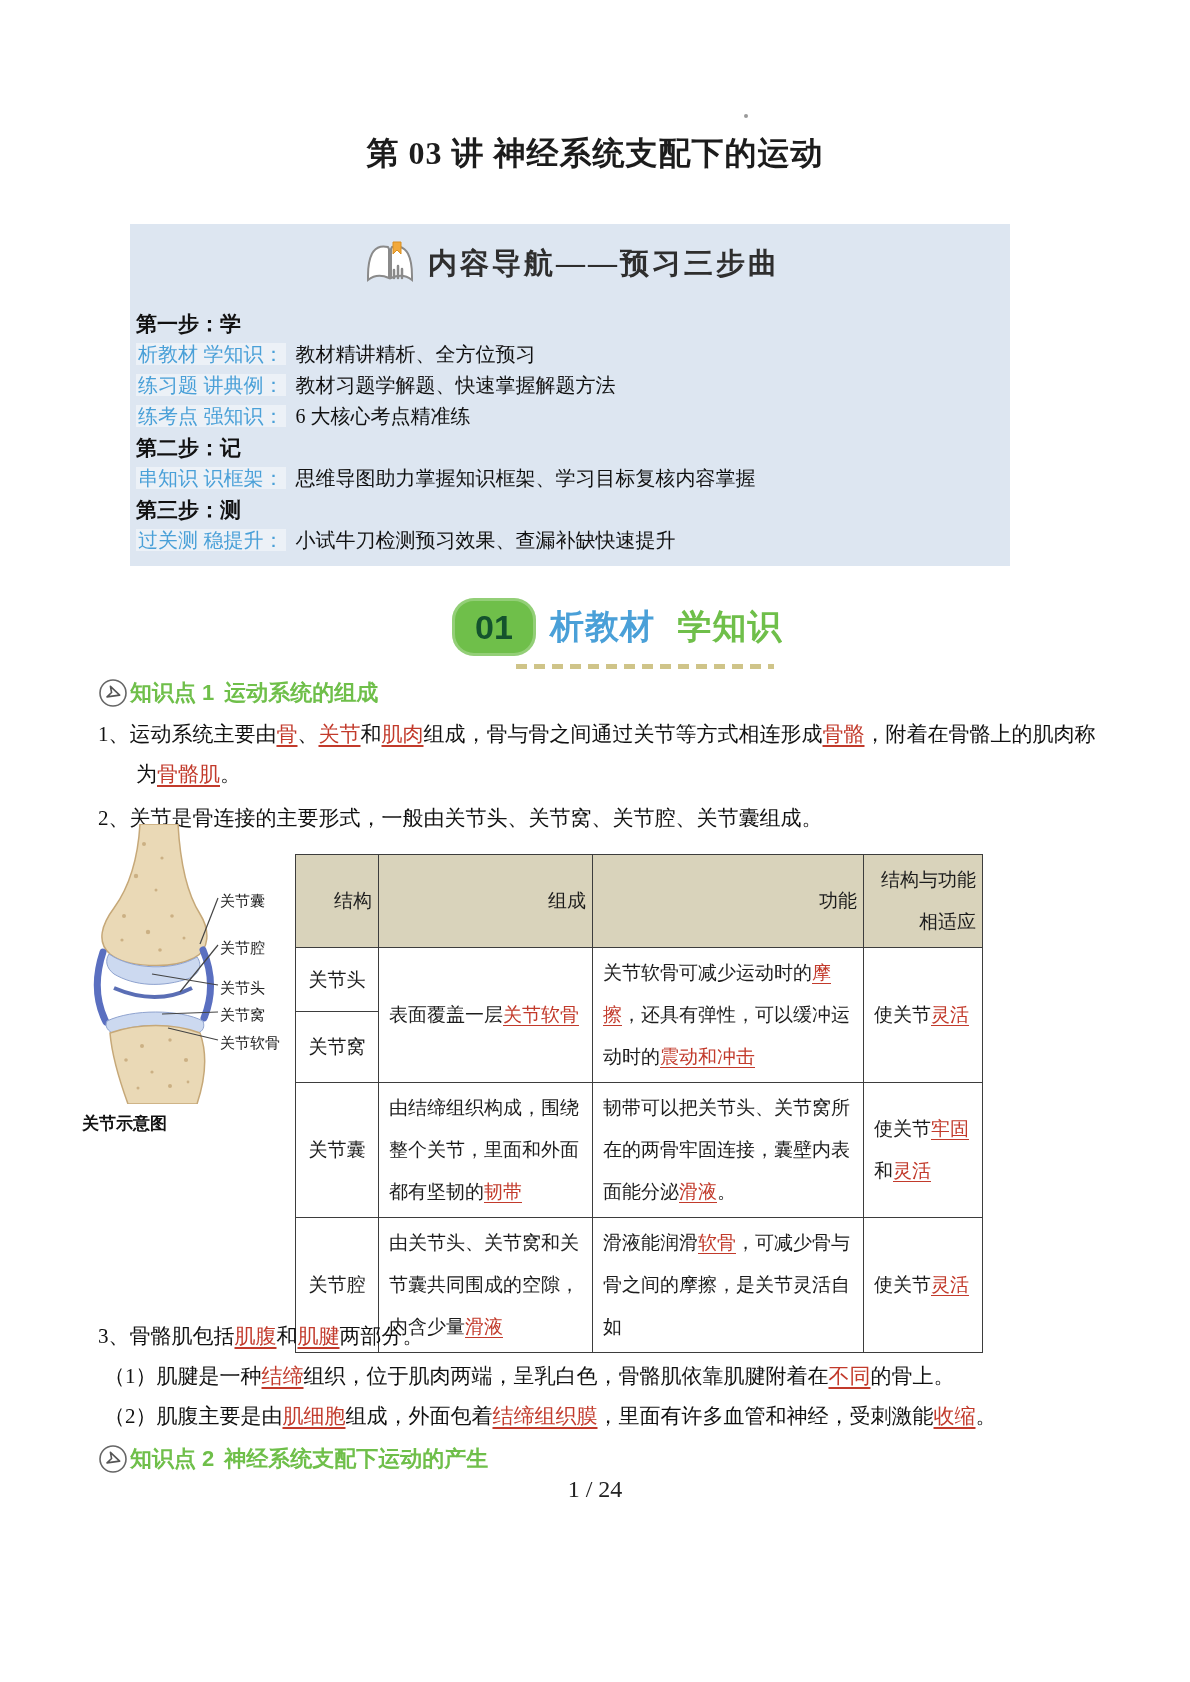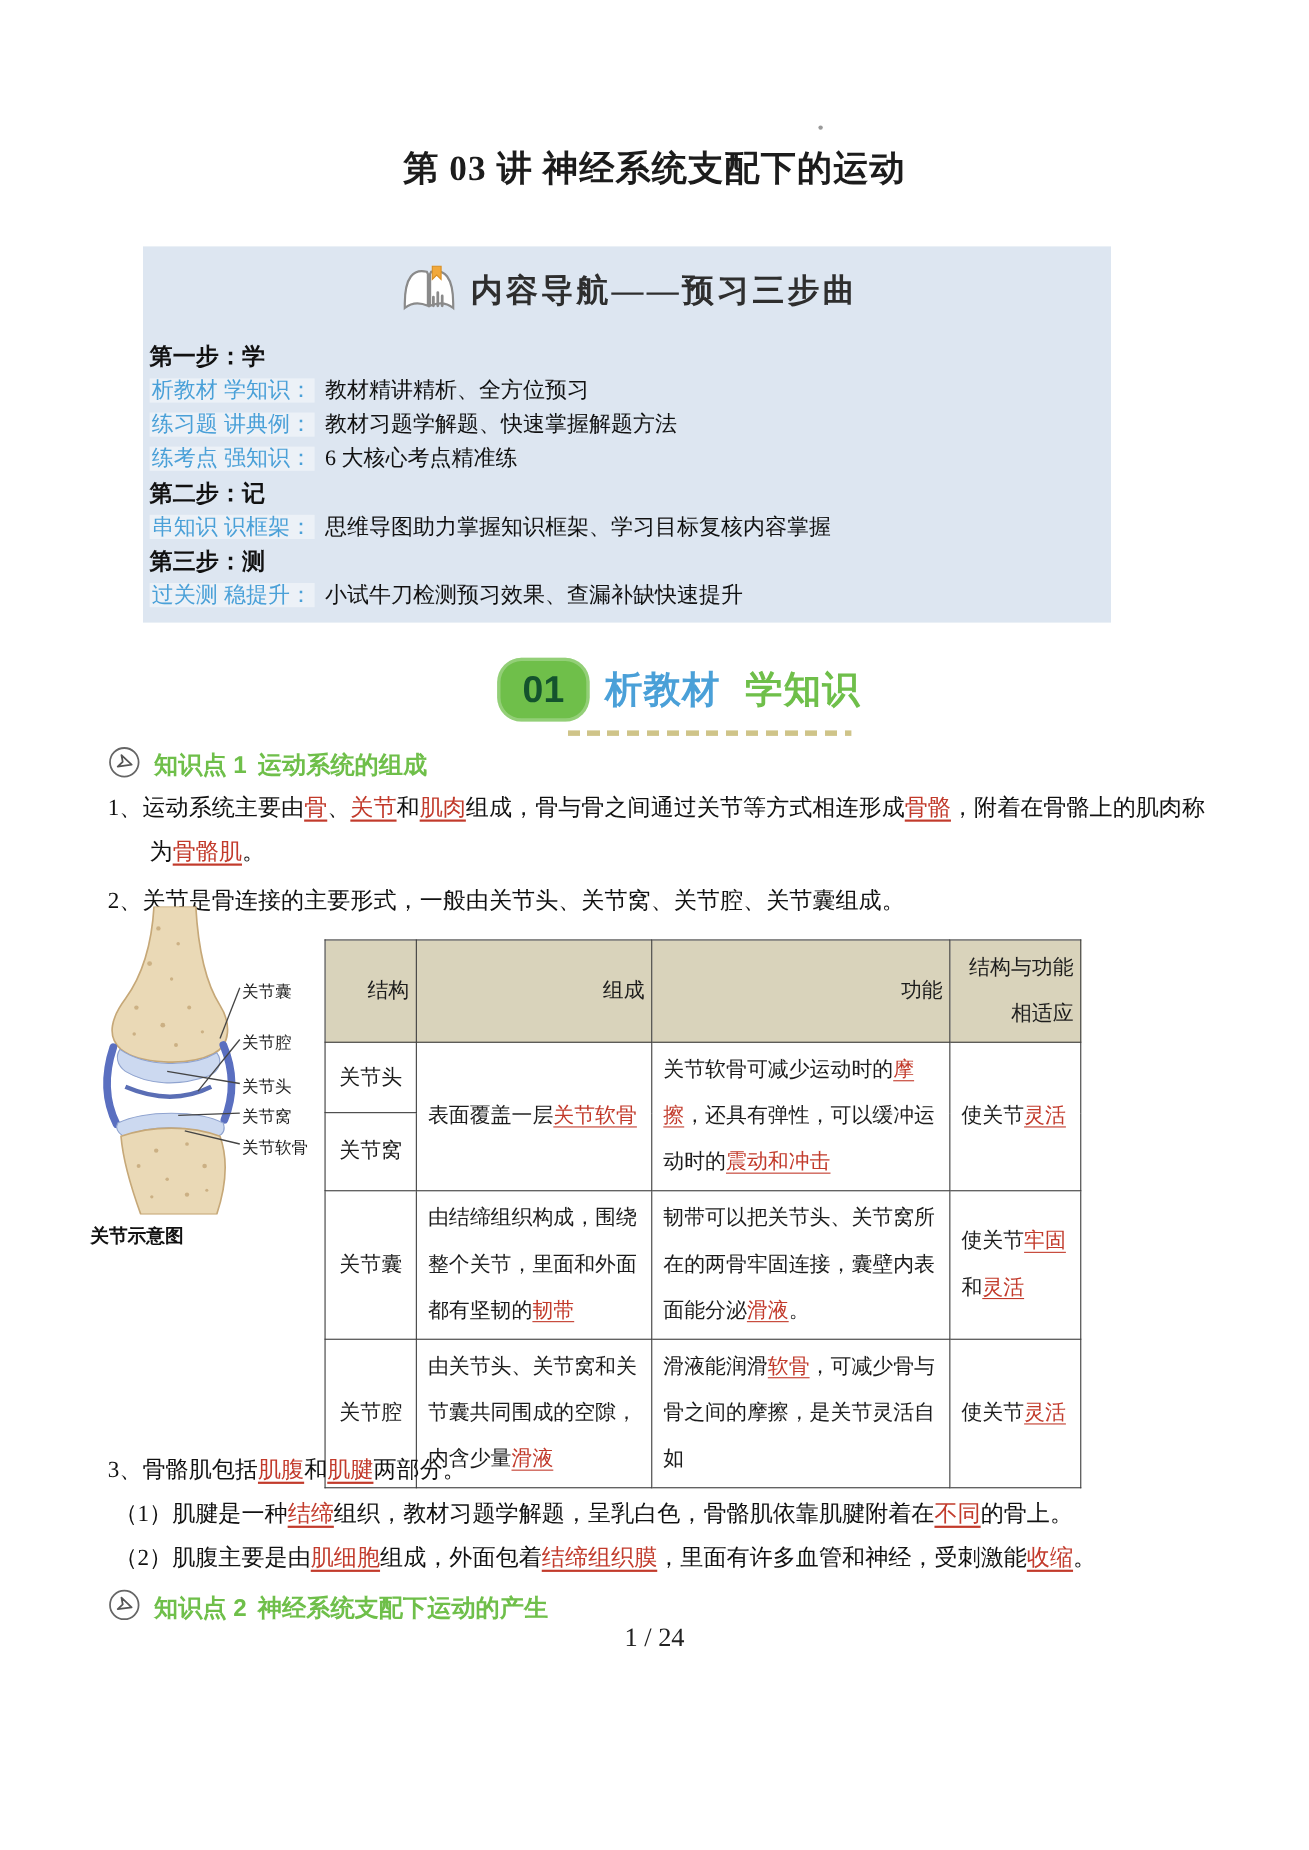--- a/index.html
+++ b/index.html
@@ -75,7 +75,7 @@
 
   
   .kp-heading{
-    position:absolute;display:flex;align-items:center;gap:12px;
+    position:absolute;display:flex;gap:2px;
   }
   .kp1{left:98px;top:678px;}
   .kp2{left:98px;top:1444px;}

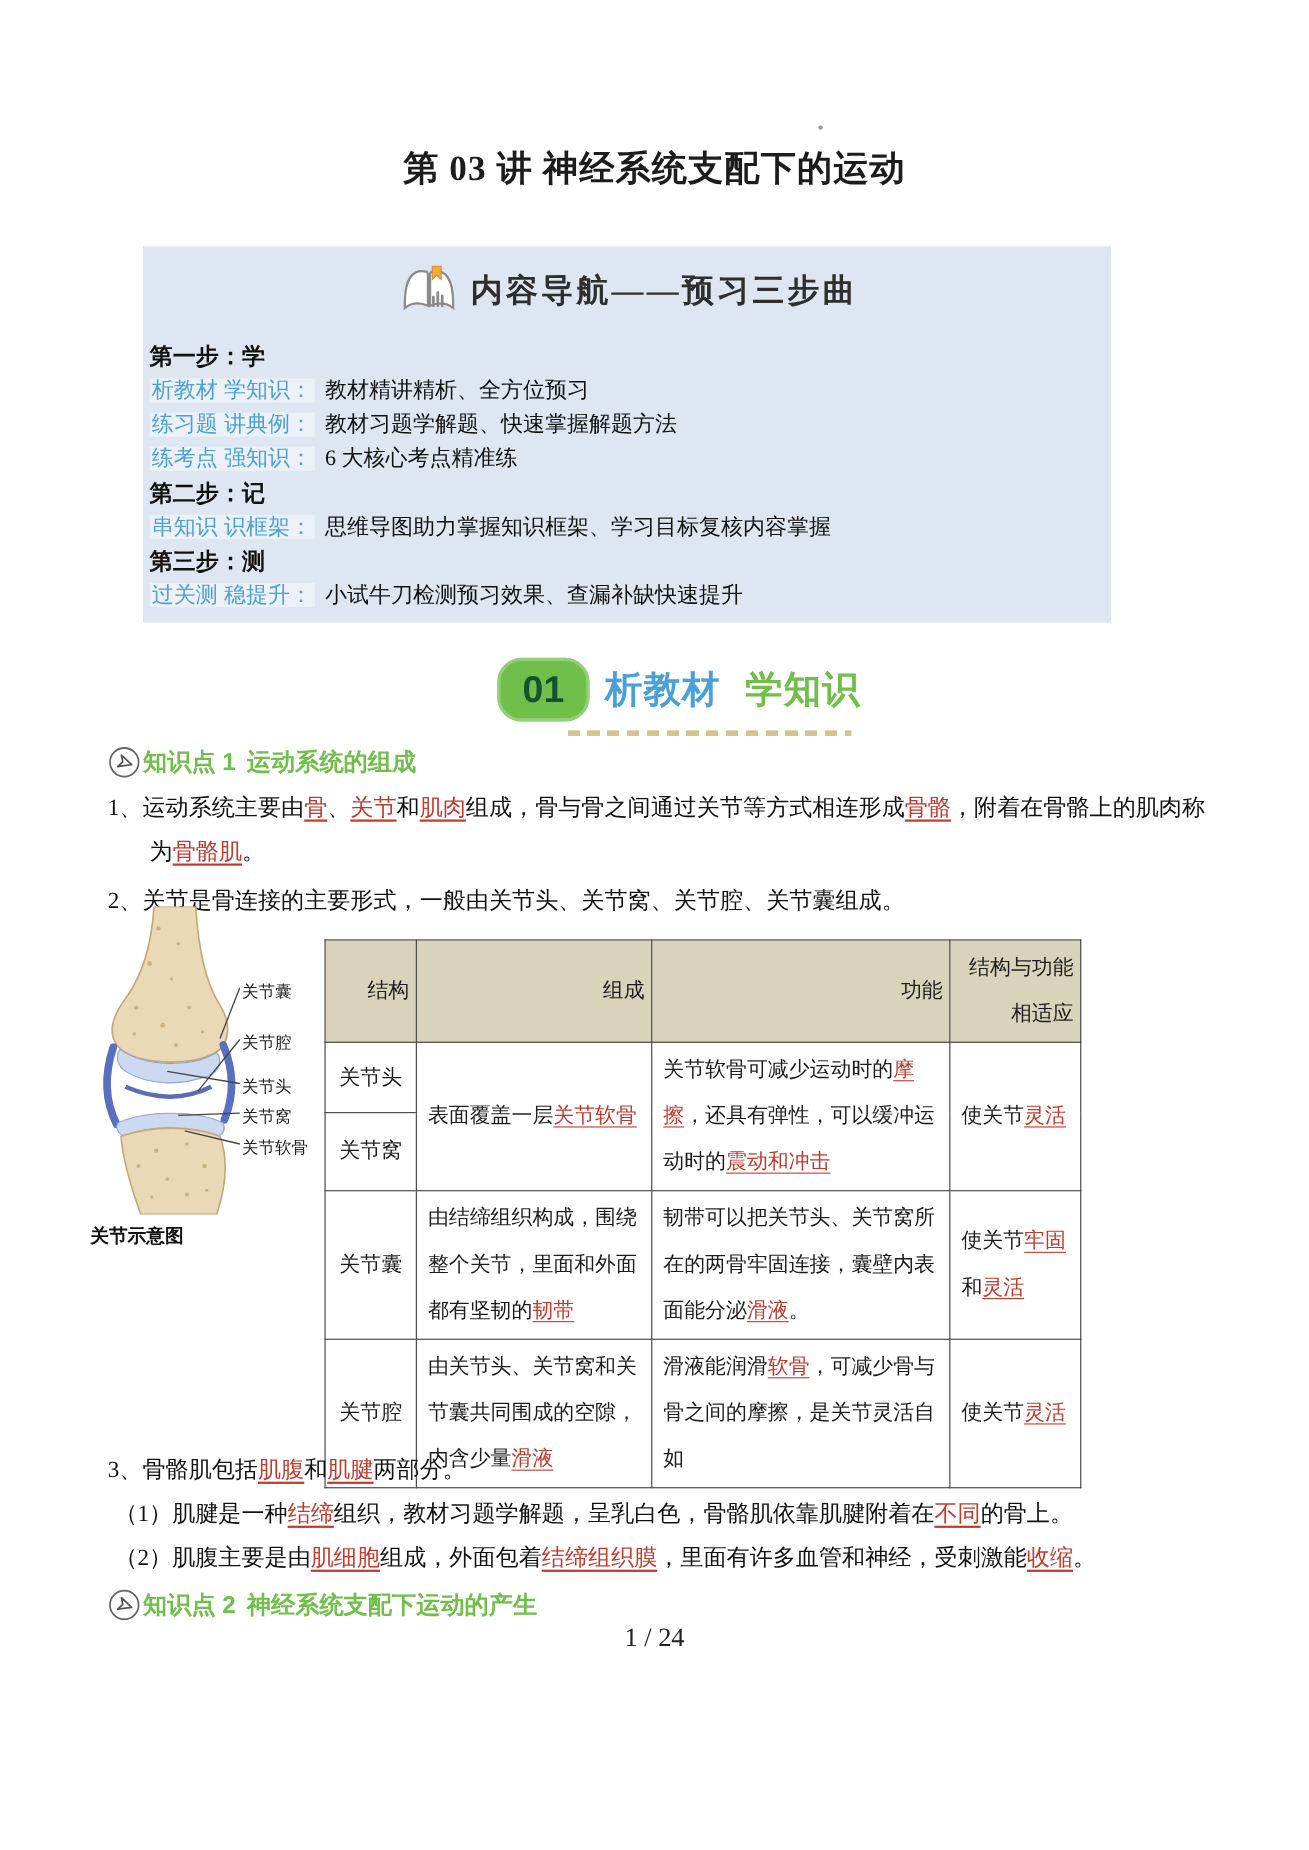--- a/index.html
+++ b/index.html
@@ -275,7 +275,7 @@
   </table>
 
 <div class="para p3"><span>3、骨骼肌包括</span><span class="term">肌腹</span><span>和</span><span class="term">肌腱</span><span>两部分。</span></div>
-<div class="para p4"><span>（1）肌腱是一种</span><span class="term">结缔</span><span>组织，教材习题学解题，呈乳白色，骨骼肌依靠肌腱附着在</span><span class="term">不同</span><span>的骨上。</span></div>
+<div class="para p4"><span>（1）肌腱是一种</span><span class="term">结缔</span><span>组织，位于肌肉两端，呈乳白色，骨骼肌依靠肌腱附着在</span><span class="term">不同</span><span>的骨上。</span></div>
 <div class="para p5"><span>（2）肌腹主要是由</span><span class="term">肌细胞</span><span>组成，外面包着</span><span class="term">结缔组织膜</span><span>，里面有许多血管和神经，受刺激能</span><span class="term">收缩</span><span>。</span></div>
 
 <div class="kp-heading kp2">

